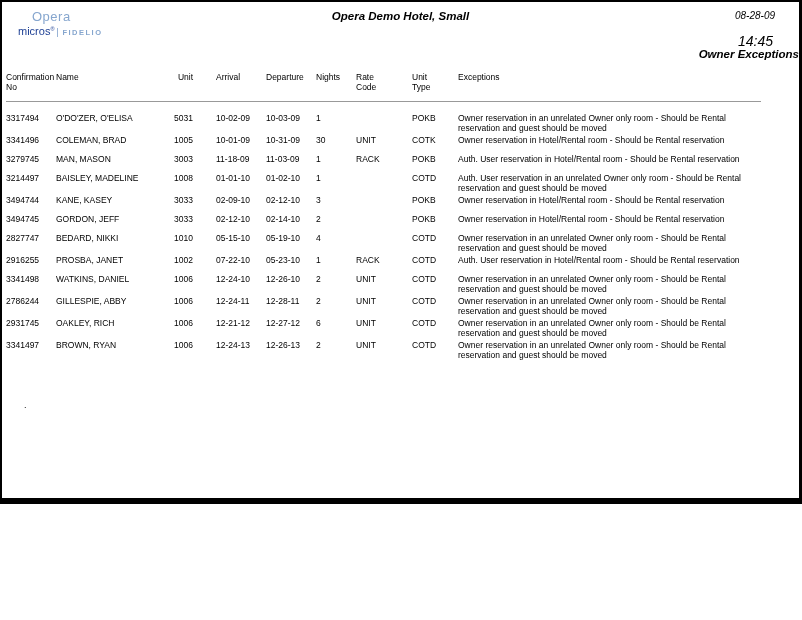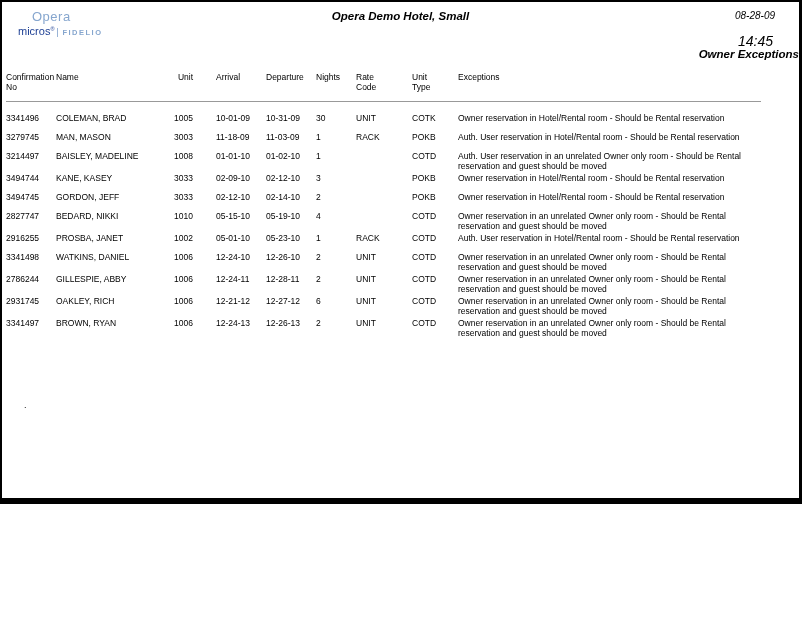--- a/index.html
+++ b/index.html
@@ -112,6 +112,17 @@
       </tr>
     </thead>
     <tbody id="report-rows">
+        <tr class="tall">
+          <td class="c0">3317494</td>
+          <td class="c1">O'DO'ZER, O'ELISA</td>
+          <td class="c2">5031</td>
+          <td class="c3">10-02-09</td>
+          <td class="c4">10-03-09</td>
+          <td class="c5">1</td>
+          <td class="c6"></td>
+          <td class="c7">POKB</td>
+          <td class="c8">Owner reservation in an unrelated Owner only room - Should be Rental reservation and guest should be moved</td>
+        </tr>
         <tr>
           <td class="c0">3341496</td>
           <td class="c1">COLEMAN, BRAD</td>

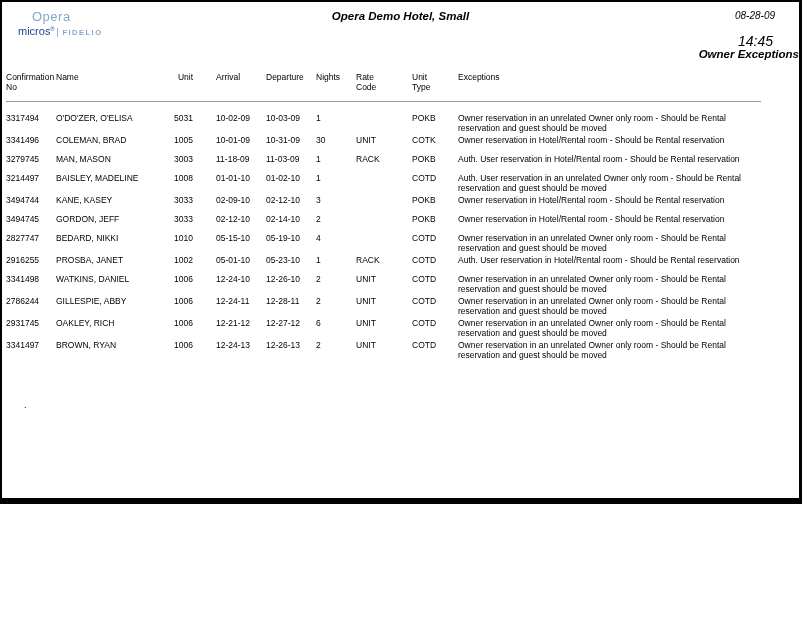--- a/index.html
+++ b/index.html
@@ -193,7 +193,7 @@
           <td class="c0">2916255</td>
           <td class="c1">PROSBA, JANET</td>
           <td class="c2">1002</td>
-          <td class="c3">05-01-10</td>
+          <td class="c3">07-22-10</td>
           <td class="c4">05-23-10</td>
           <td class="c5">1</td>
           <td class="c6">RACK</td>

